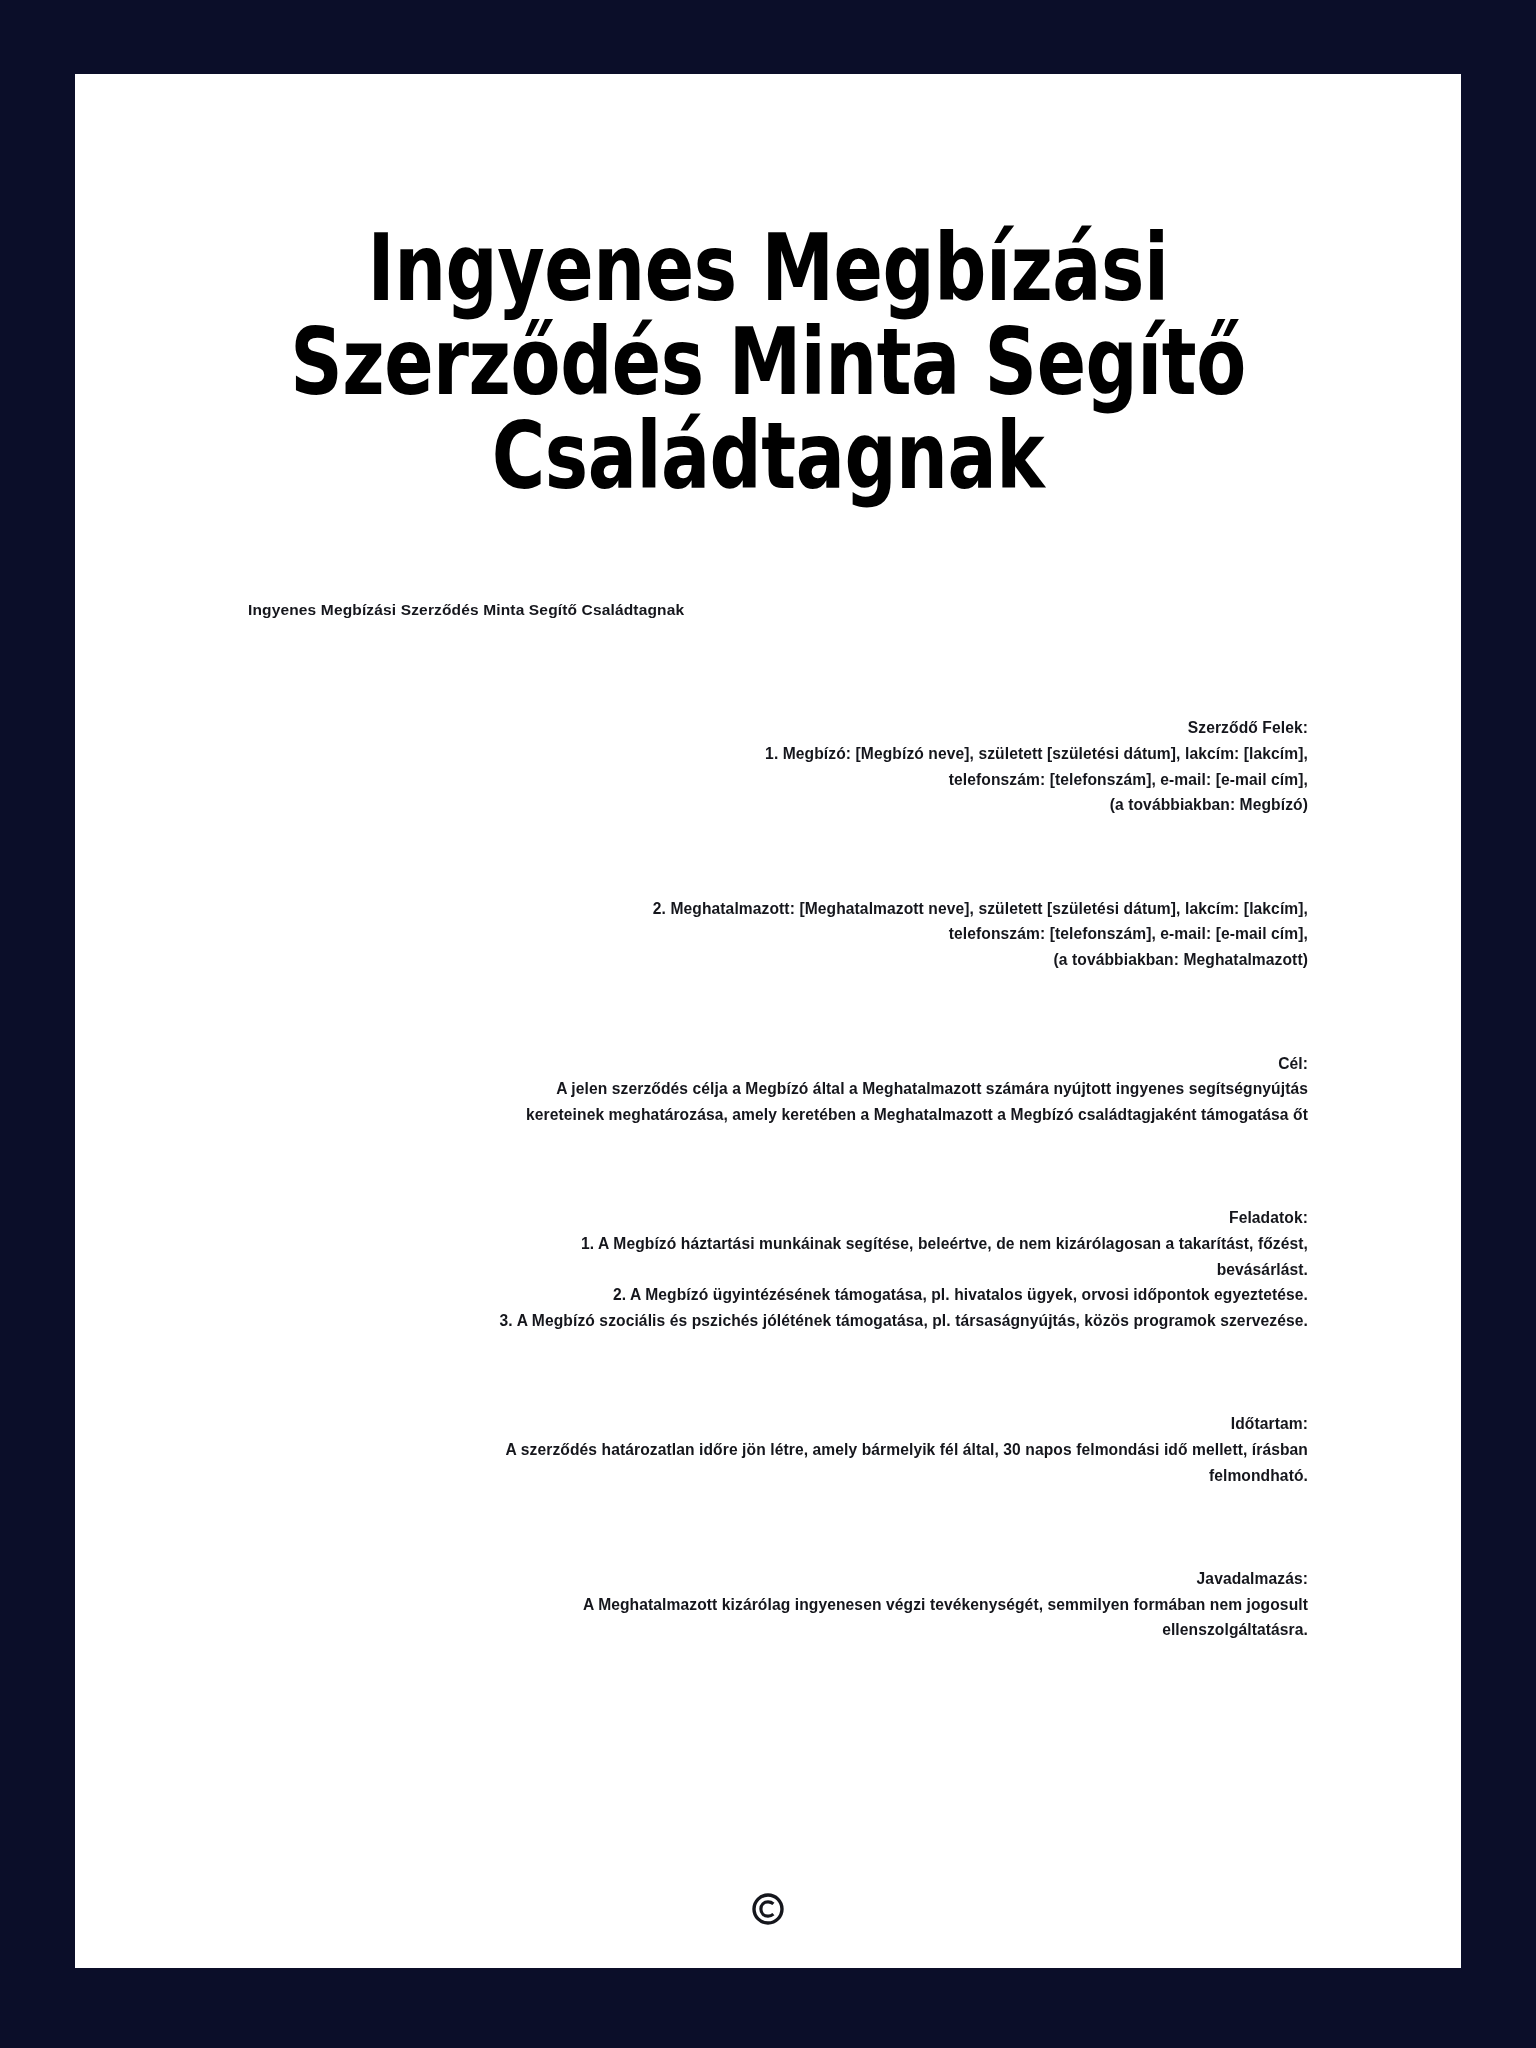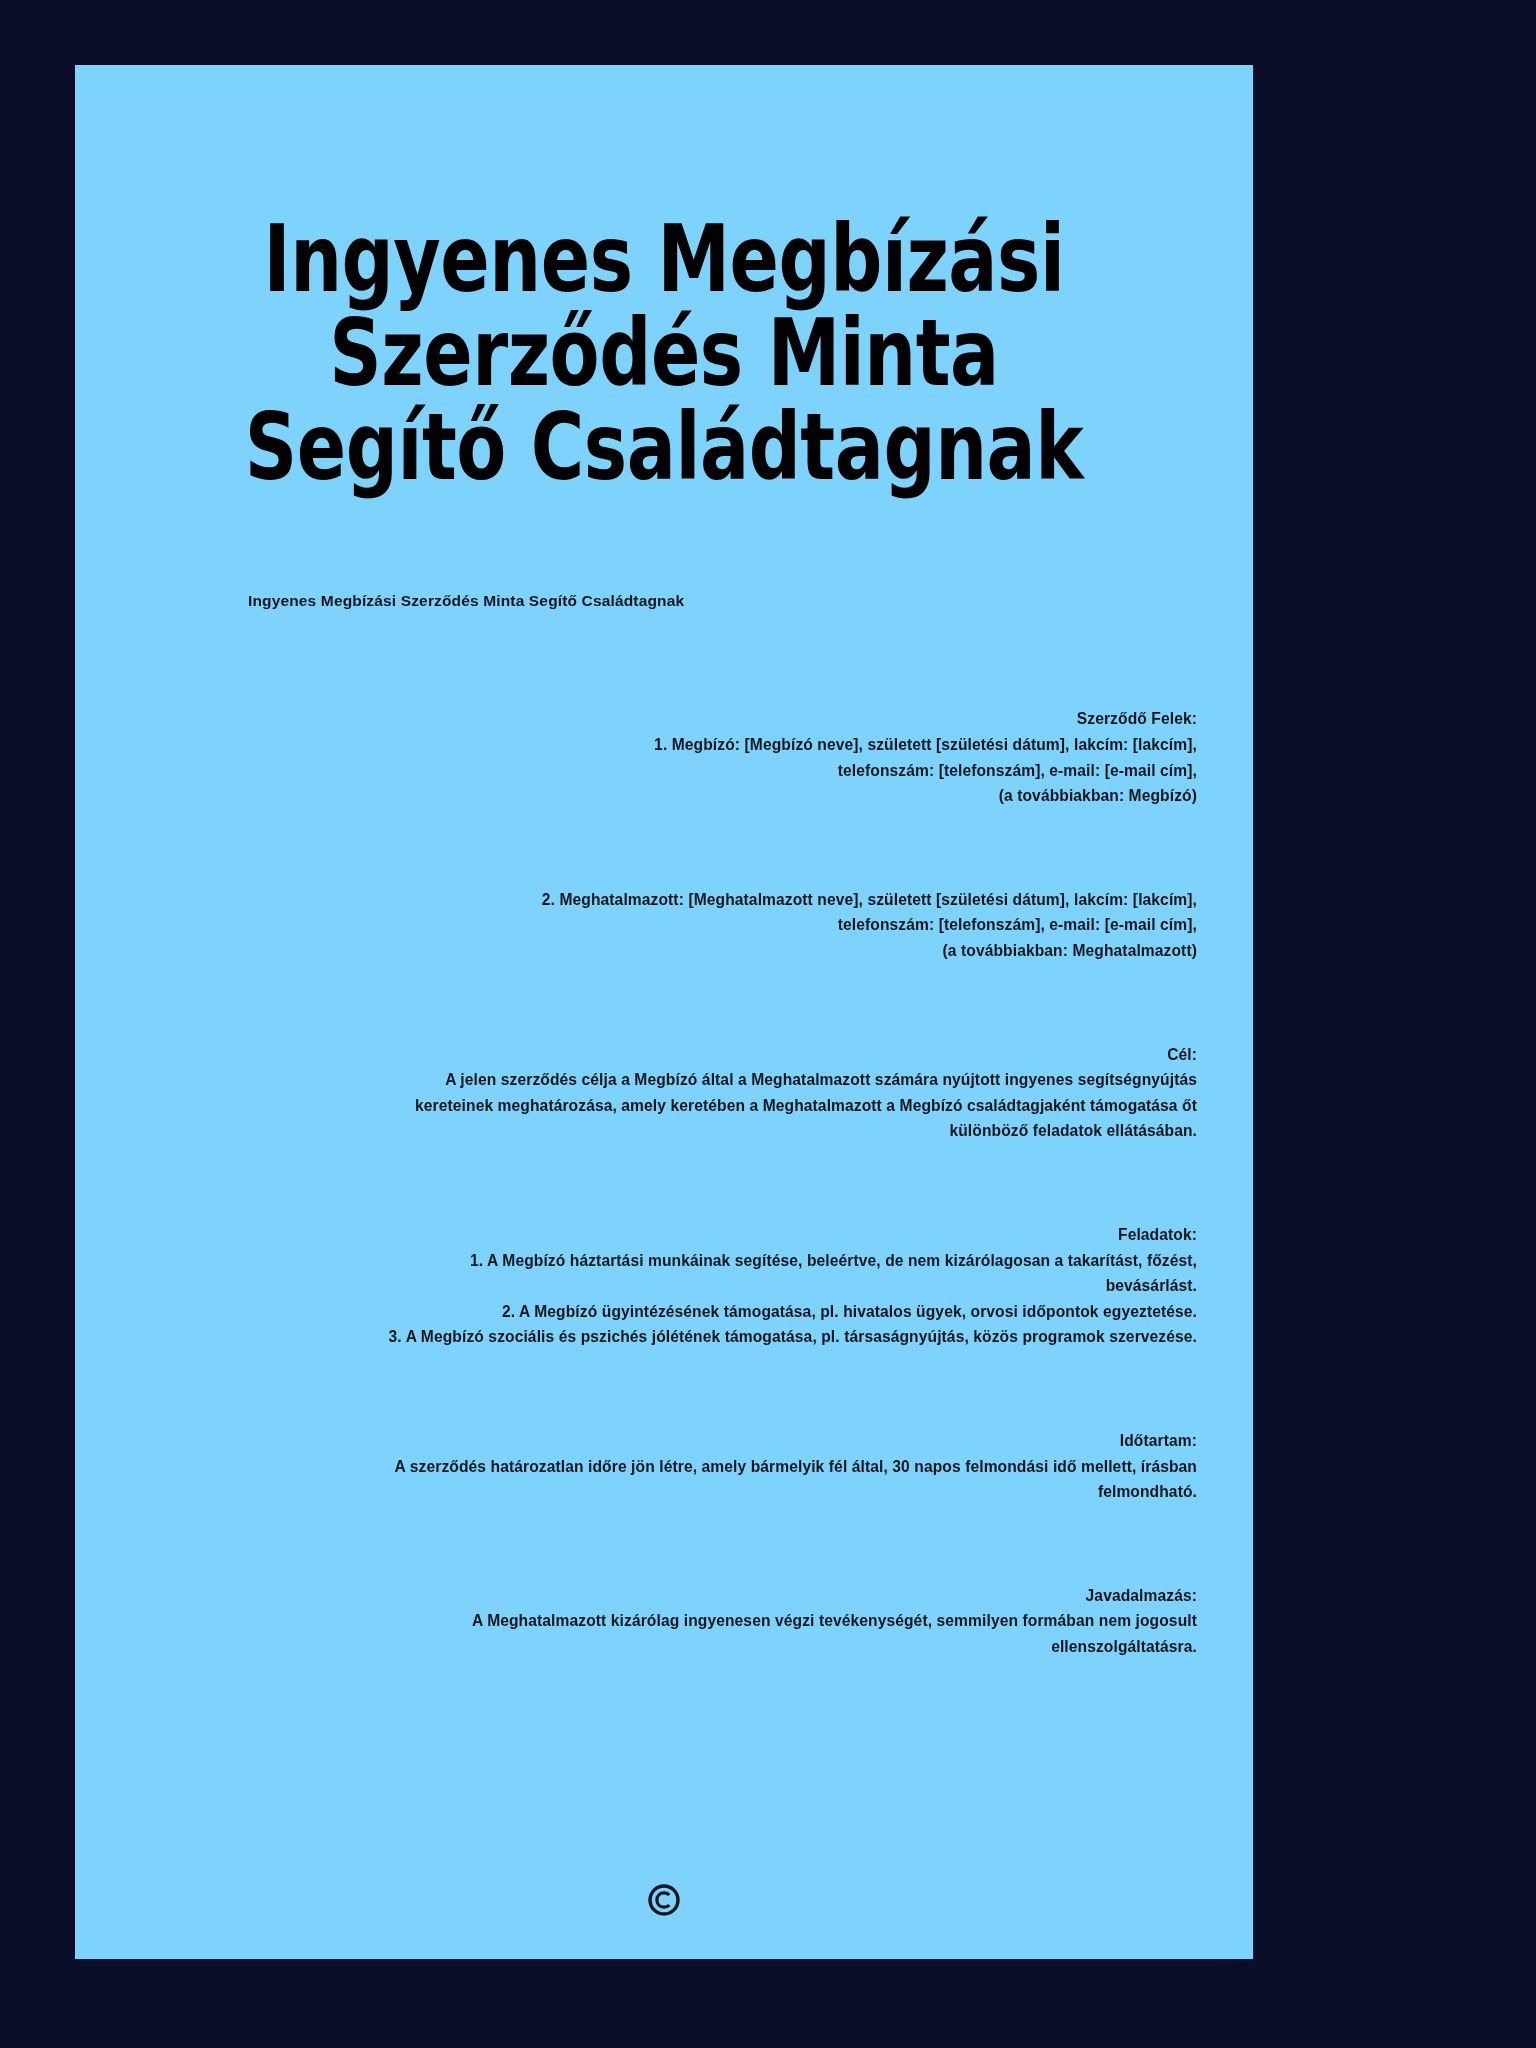--- a/index.html
+++ b/index.html
@@ -16,10 +16,10 @@
   .page {
     position: absolute;
     left: 75px;
-    top: 65px;
-    width: 1178px;
+    top: 74px;
+    width: 1386px;
     height: 1894px;
-    background: #7dd3fc;
+    background: #ffffff;
     box-sizing: border-box;
     overflow: hidden;
   }

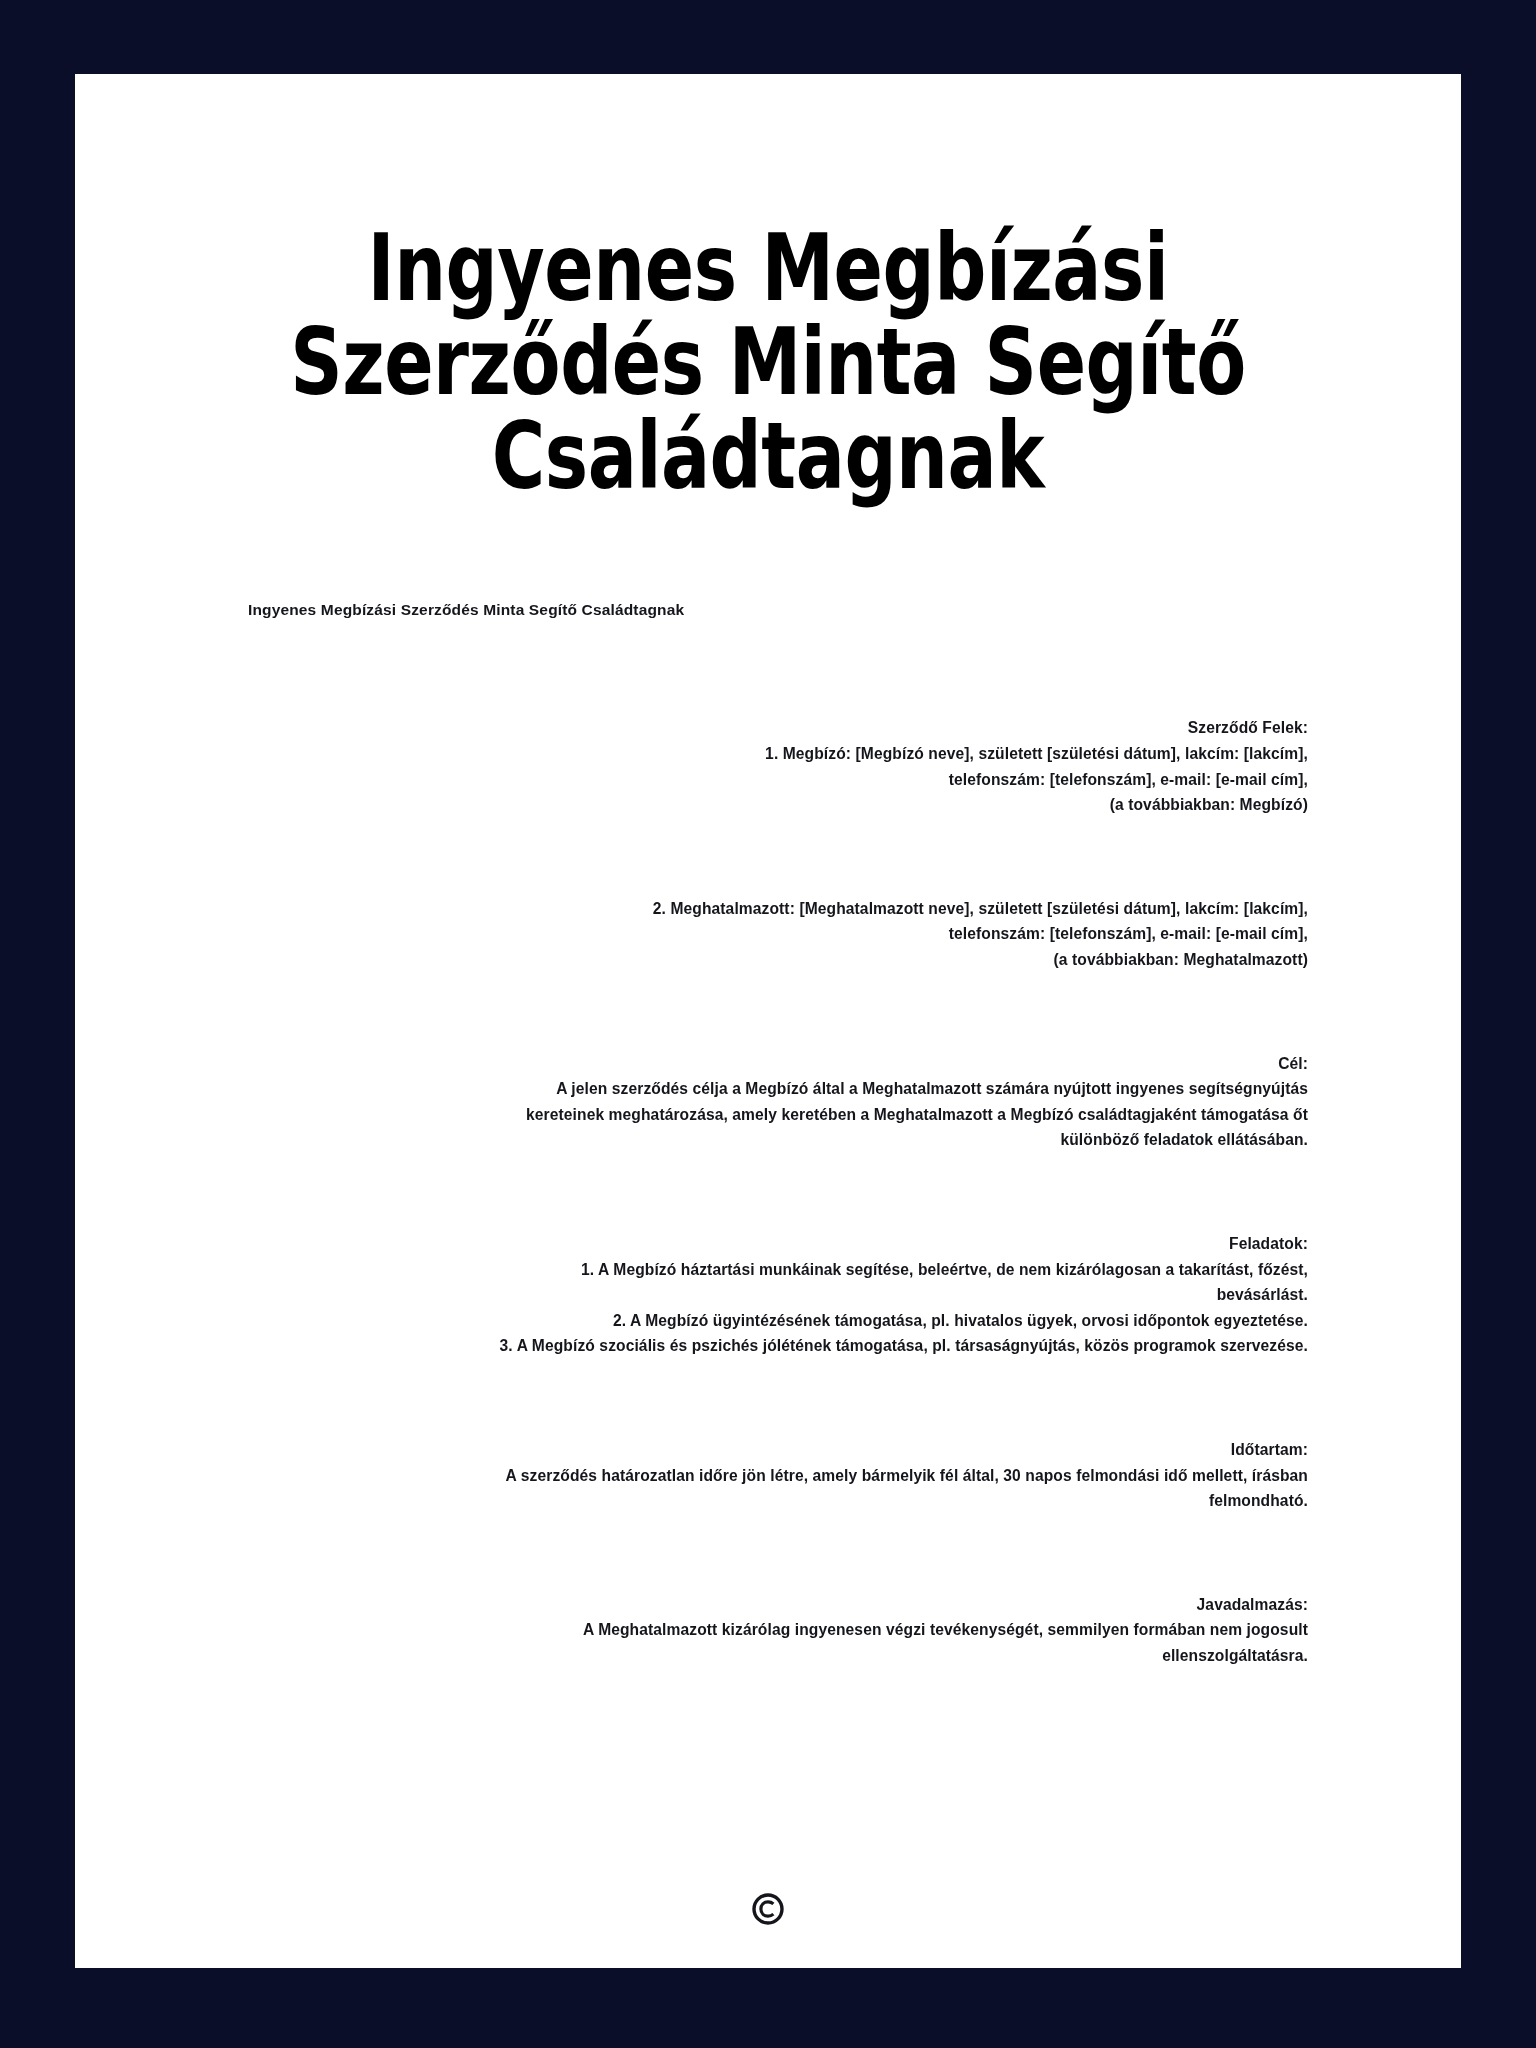--- a/index.html
+++ b/index.html
@@ -116,7 +116,6 @@
       <p class="para">
         <span class="line">A jelen szerződés célja a Megbízó által a Meghatalmazott számára nyújtott ingyenes segítségnyújtás</span>
         <span class="line">kereteinek meghatározása, amely keretében a Meghatalmazott a Megbízó családtagjaként támogatása őt</span>
-        <span class="line">különböző feladatok ellátásában.</span>
       </p>
     </div>
 

